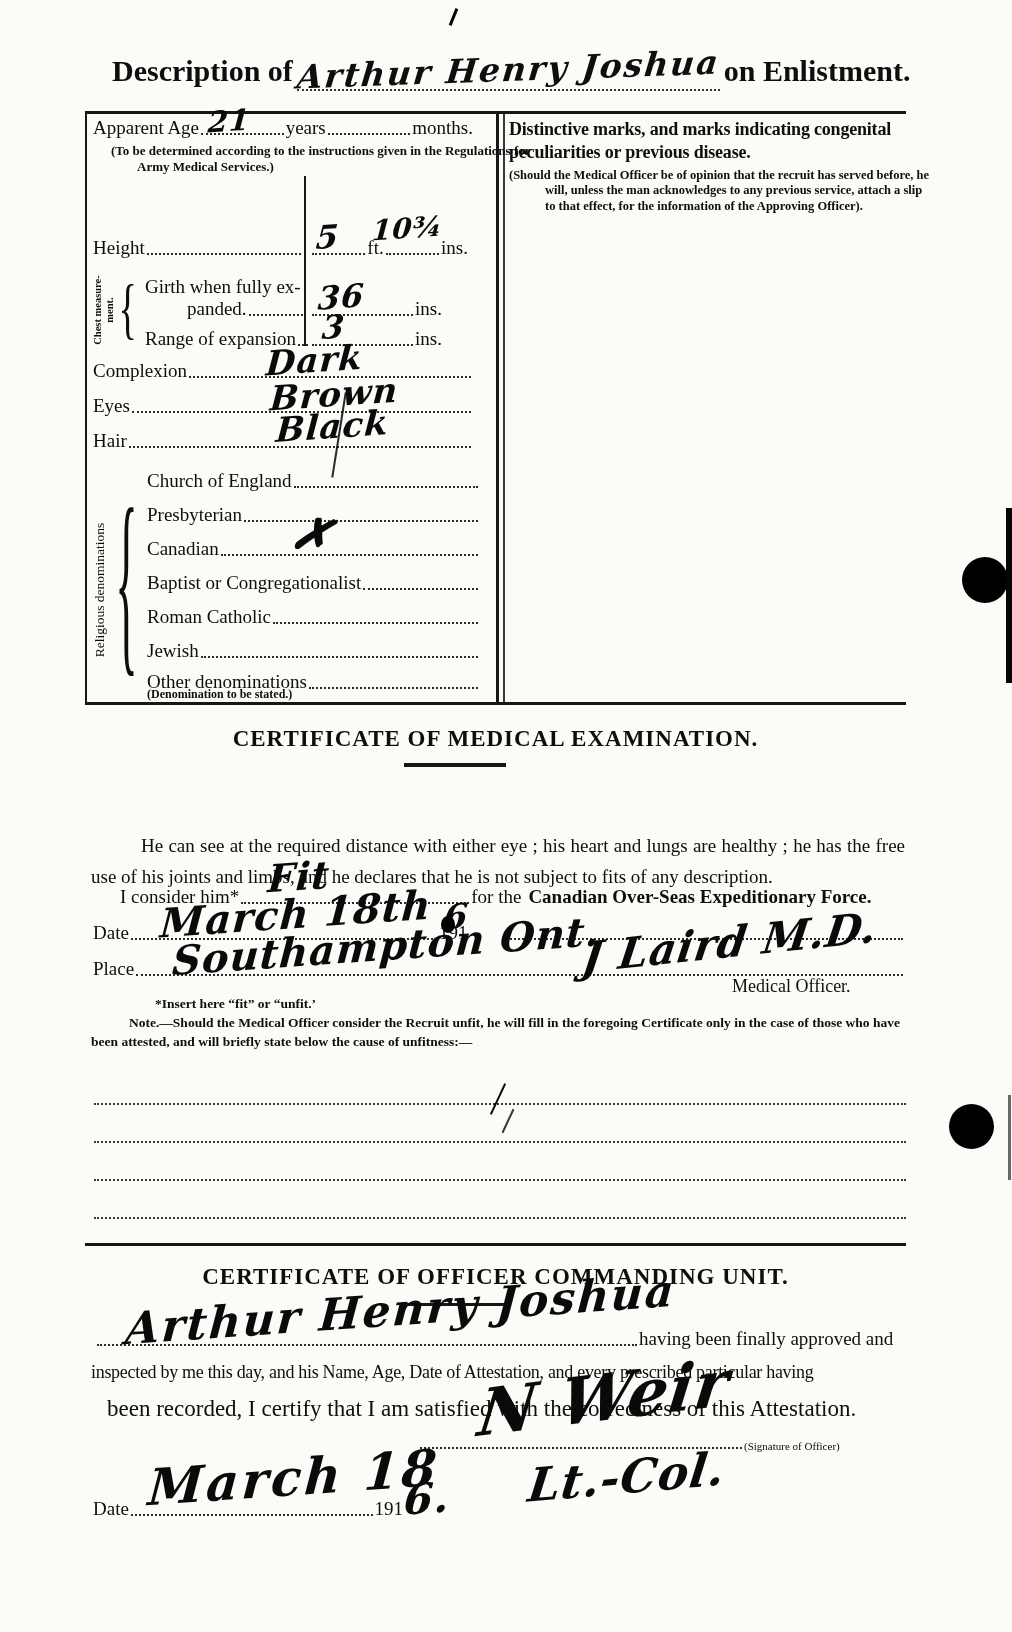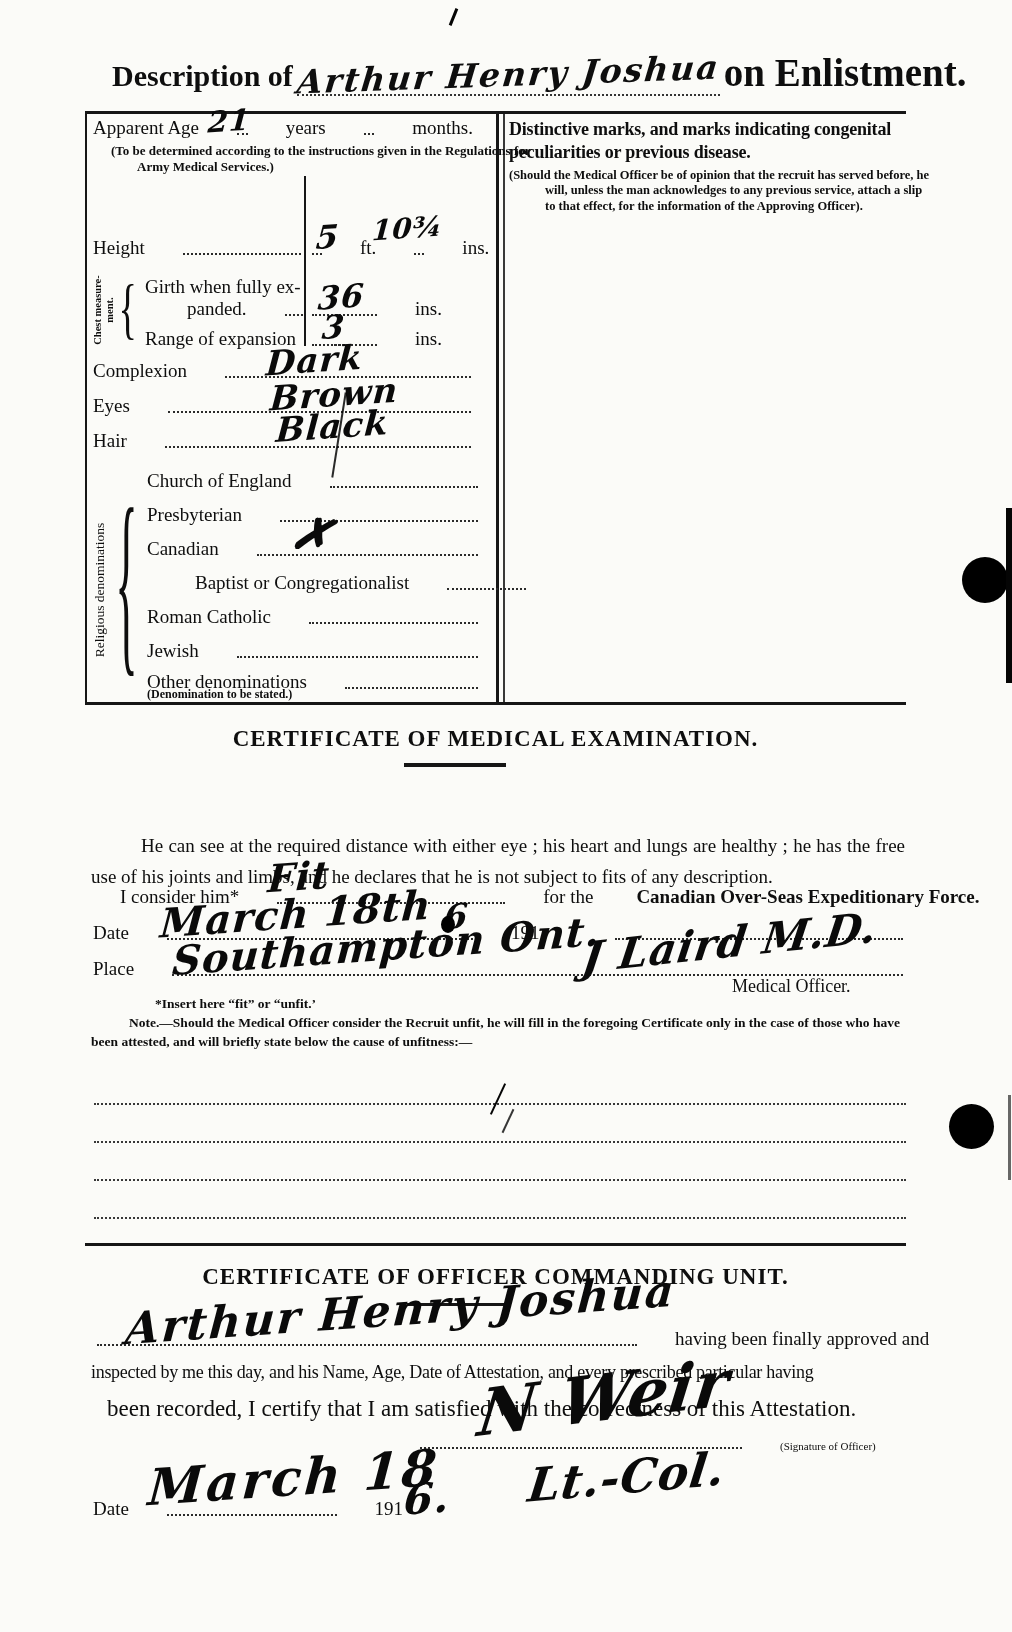--- a/index.html
+++ b/index.html
@@ -40,7 +40,7 @@
   <div class="abs" style="left:112px; top:50px; width:762px; display:flex; align-items:baseline;">
     <span style="font-size:30px; font-weight:bold; white-space:nowrap;">Description of</span>
     <span style="flex:1; text-align:center; border-bottom:2px dotted #333; margin:0 4px;"><span class="hw-inline" style="font-size:33px;">Arthur Henry Joshua</span></span>
-    <span style="font-size:39px; font-weight:bold; white-space:nowrap;">on Enlistment.</span>
+    <span style="font-size:30px; font-weight:bold; white-space:nowrap;">on Enlistment.</span>
   </div>
 
   <div class="rule" style="left:85px; top:111px; width:821px; height:3px;"></div>

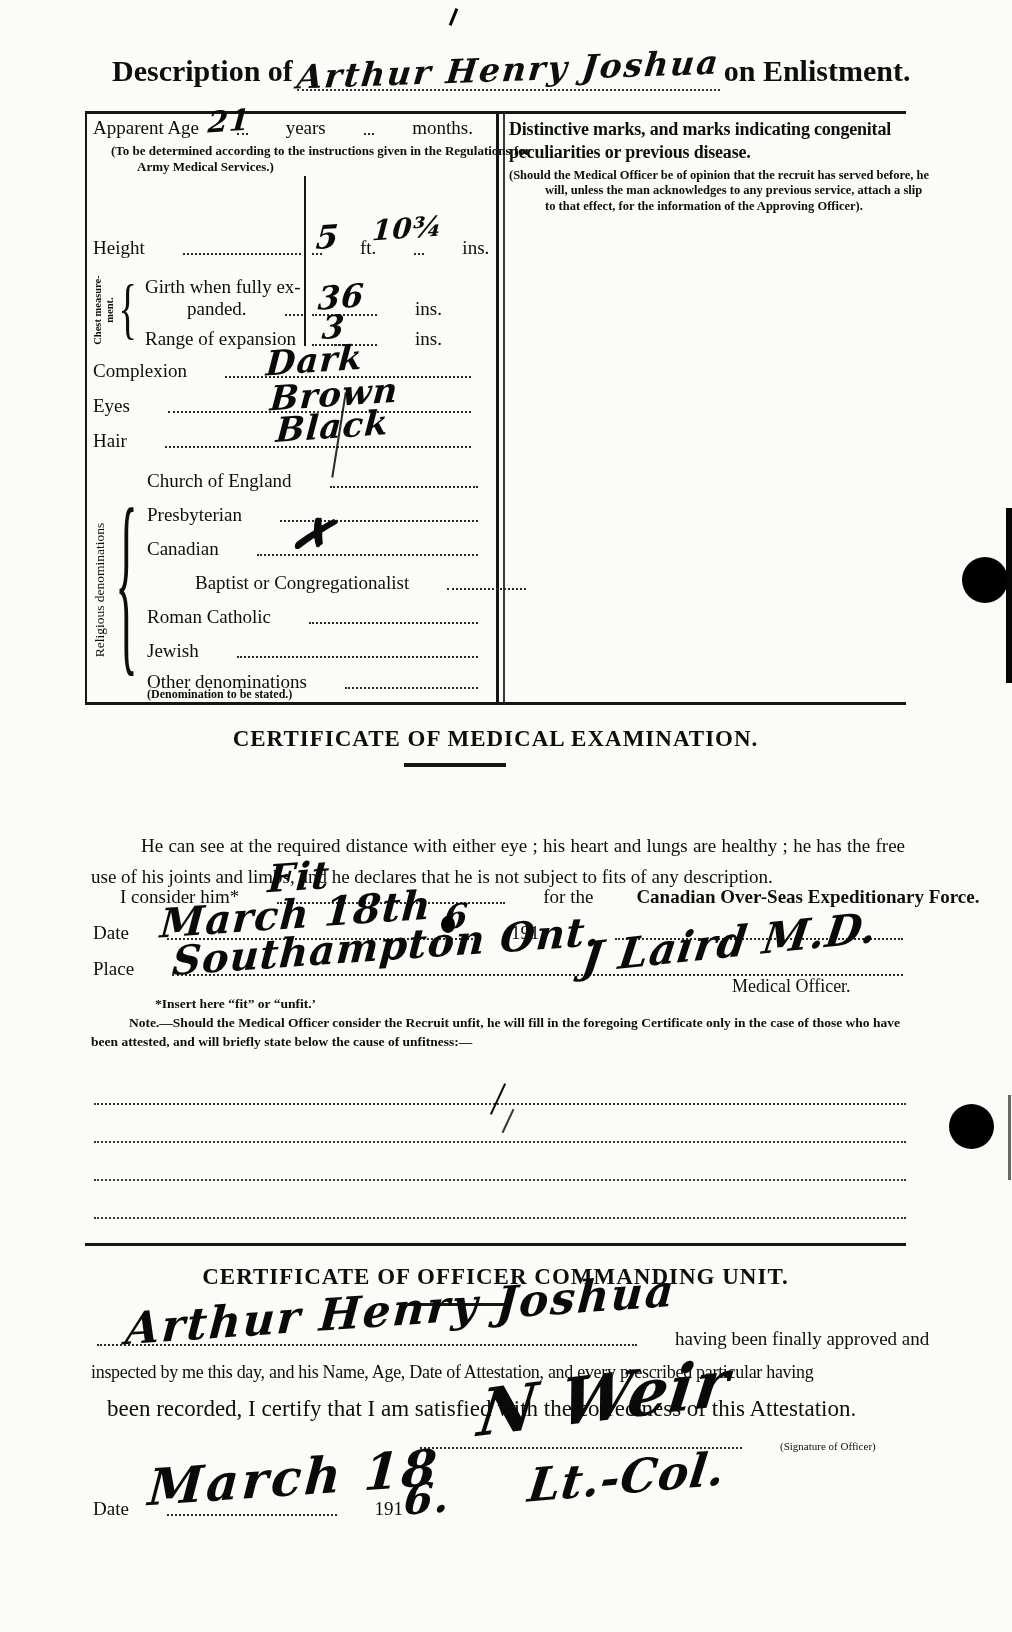--- a/index.html
+++ b/index.html
@@ -9,7 +9,7 @@
     font-family:"Liberation Serif","DejaVu Serif",serif;
   }
   .abs { position:absolute; }
-  .line { position:absolute; display:flex; align-items:flex-end; font-size:19px; line-height:1.15;gap:36px; }
+  .line { position:absolute; display:flex; align-items:flex-end; font-size:19px; line-height:1.15; }
   .lbl { white-space:nowrap; }
   .dots { flex:1 1 auto; border-bottom:2px dotted #2a2a2a; height:2px; margin:0 2px 4px 2px; min-width:10px; }
   .dots.fx { flex:0 0 auto; }

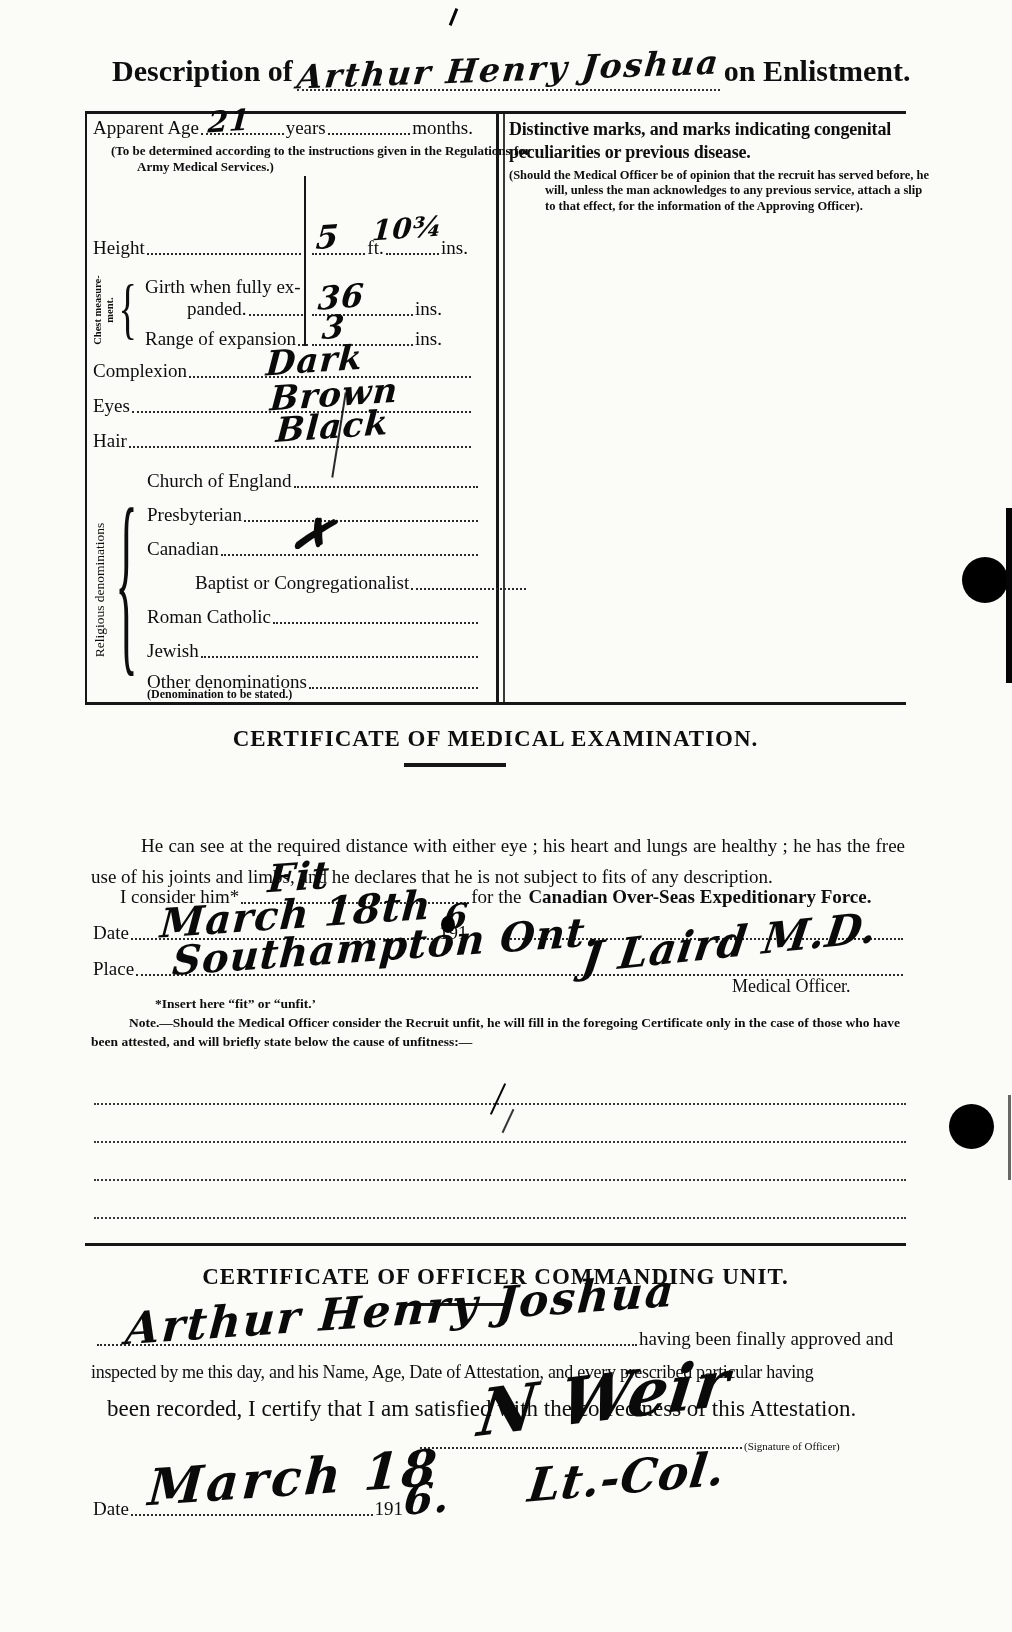--- a/index.html
+++ b/index.html
@@ -132,7 +132,7 @@
     <span class="dots"></span>
   </div>
   <span class="hw" style="left:292px; top:506px; font-size:48px; transform:rotate(12deg);">✗</span>
-  <div class="line" style="left:147px; top:572px; width:333px;margin-left:48px;">
+  <div class="line" style="left:147px; top:572px; width:333px;">
     <span class="lbl">Baptist or Congregationalist</span>
     <span class="dots"></span>
   </div>

